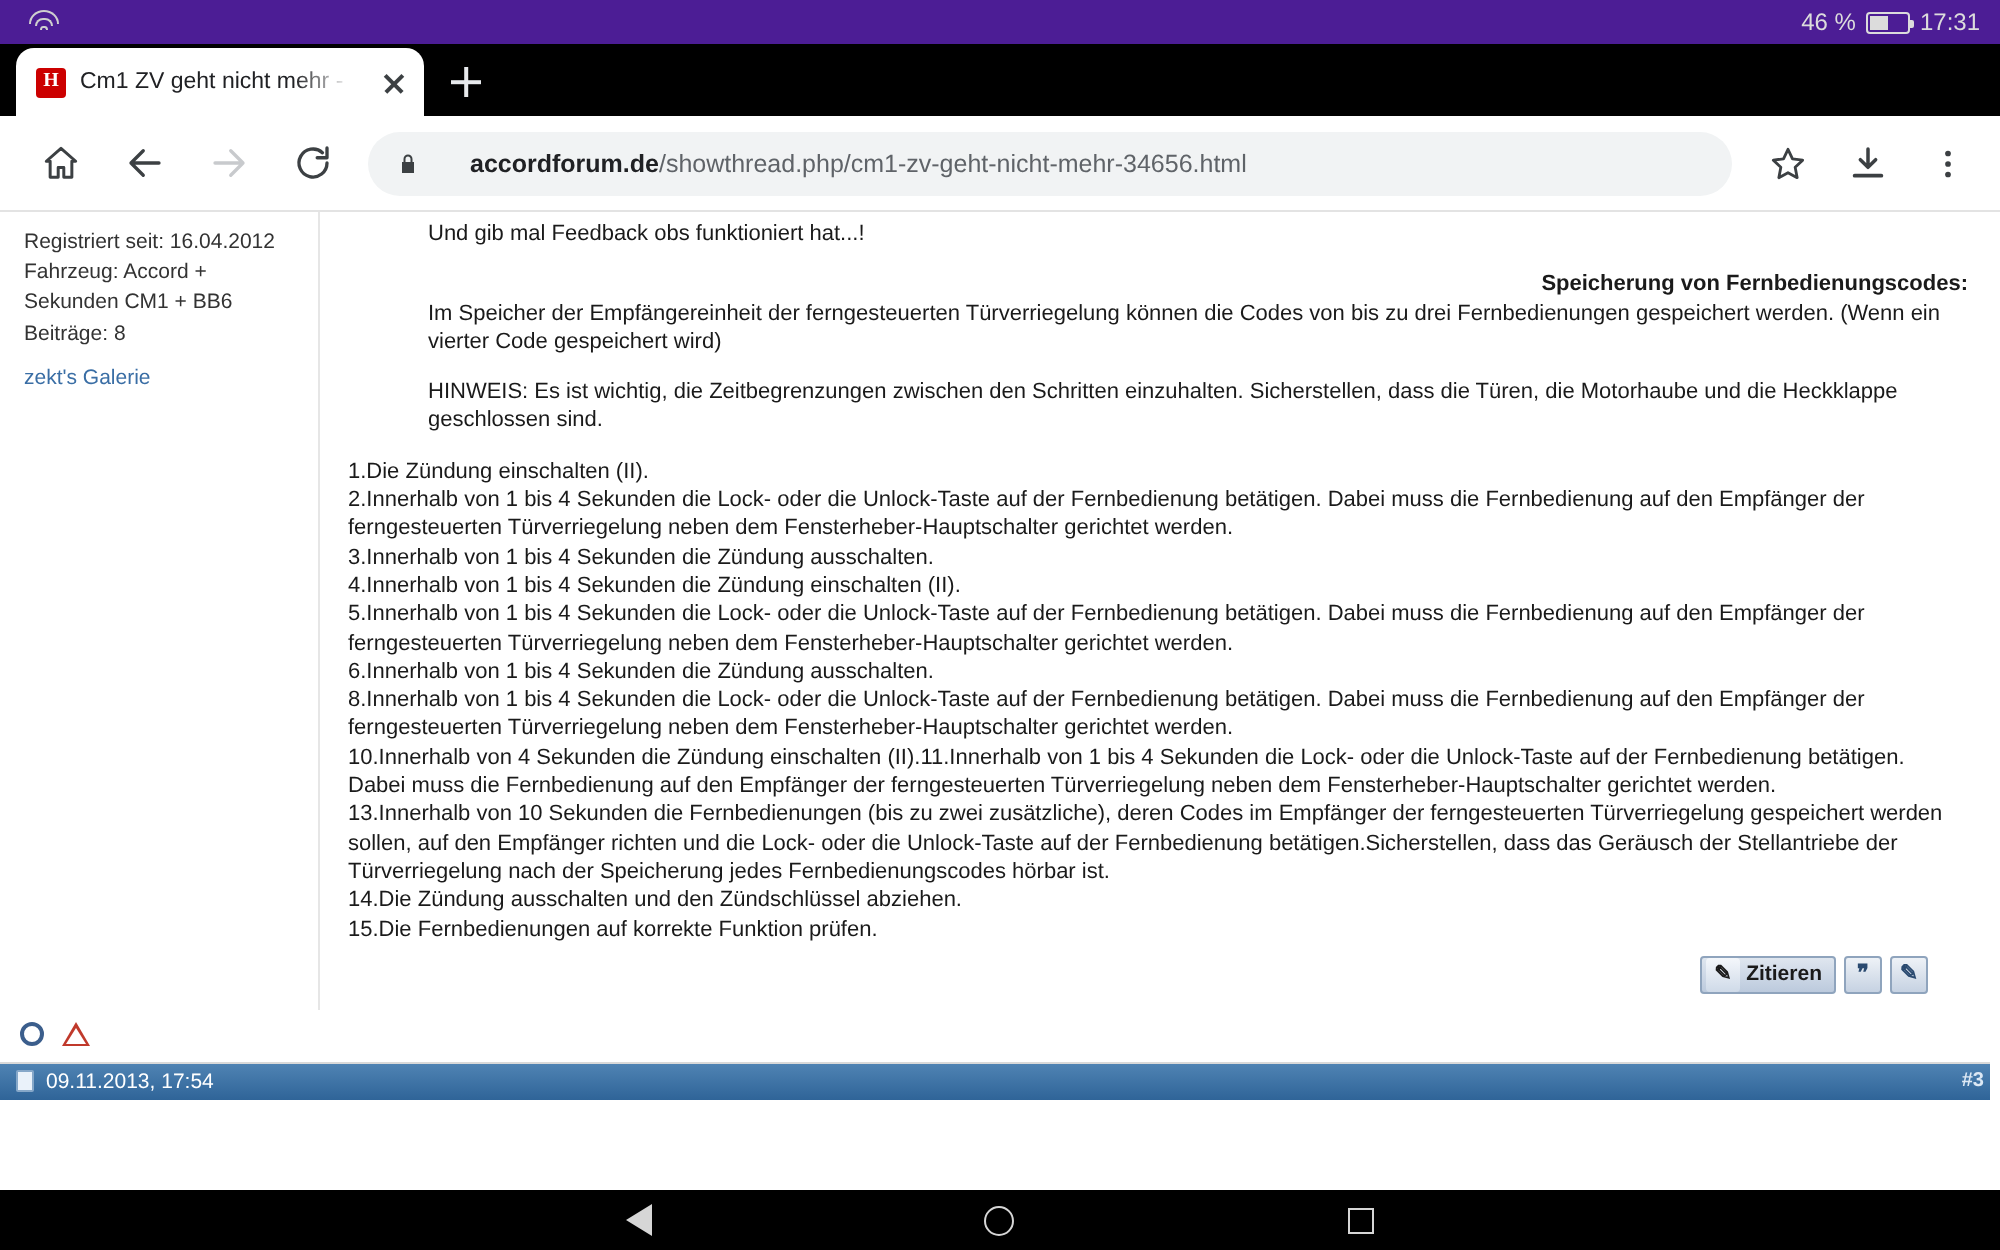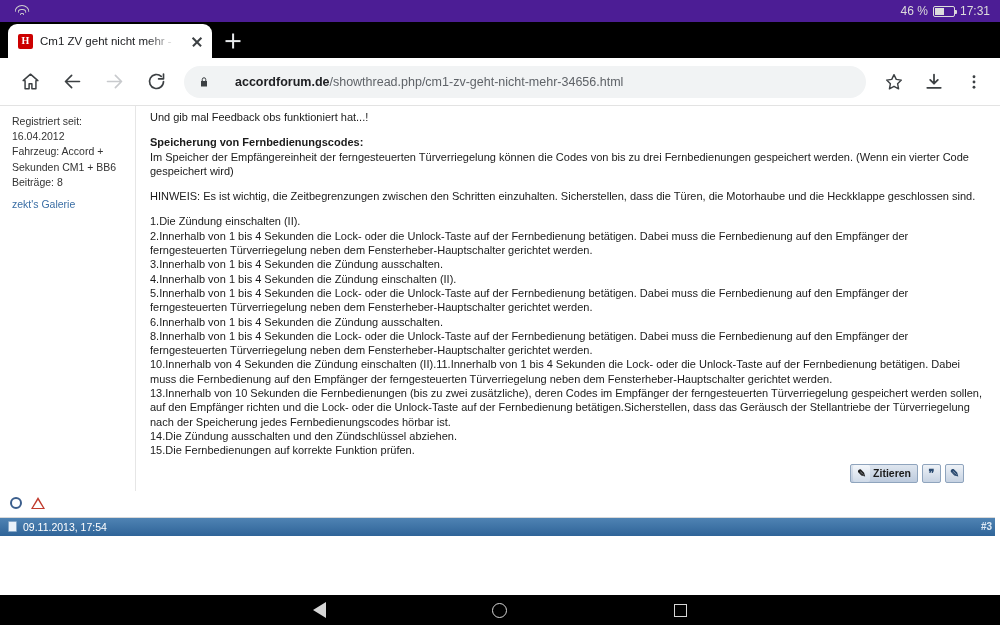--- a/index.html
+++ b/index.html
@@ -96,7 +96,7 @@
 
   .post { display: flex; background: #fff; }
   .post-side {
-    width: 136px; flex-shrink: 0; padding: 8px 10px 6px 12px;
+    width: 160px; flex-shrink: 0; padding: 8px 10px 6px 12px;
     font-size: 10.5px; color: #333; line-height: 1.45;
     border-right: 1px solid #e6e6e6;
   }

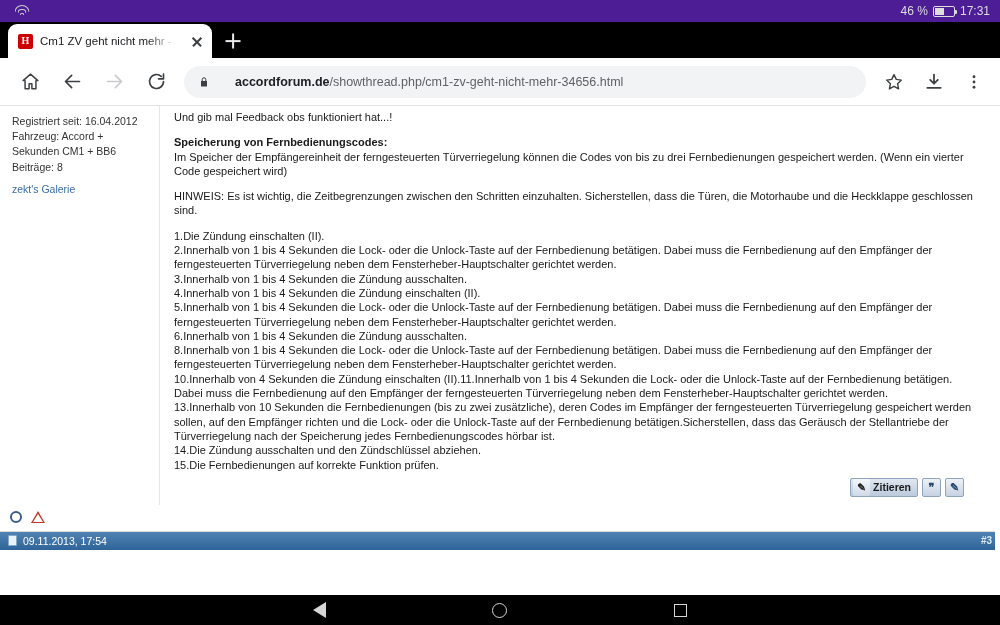--- a/index.html
+++ b/index.html
@@ -105,7 +105,7 @@
 
   .post-main { flex: 1; padding: 4px 16px 0 14px; min-width: 0; }
   .ptext { font-size: 11px; color: #1a1a1a; line-height: 1.30; }
-  .ptext p { margin-bottom: 11px; }
+  .ptext p { margin-bottom: 11px; margin-left: 40px; }
   .ptext .tight { margin-bottom: 0; }
   .ptext b { font-weight: bold; }
 

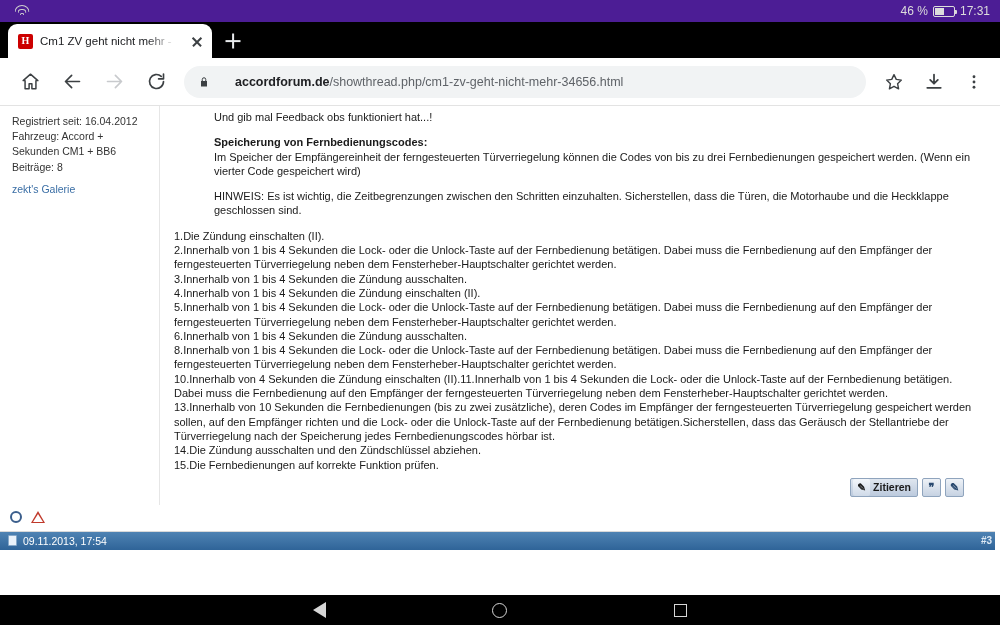--- a/index.html
+++ b/index.html
@@ -106,7 +106,7 @@
   .post-main { flex: 1; padding: 4px 16px 0 14px; min-width: 0; }
   .ptext { font-size: 11px; color: #1a1a1a; line-height: 1.30; }
   .ptext p { margin-bottom: 11px; margin-left: 40px; }
-  .ptext .tight { margin-bottom: 0; }
+  .ptext .tight { margin-bottom: 0; text-align: right; }
   .ptext b { font-weight: bold; }
 
   .post-footer {

